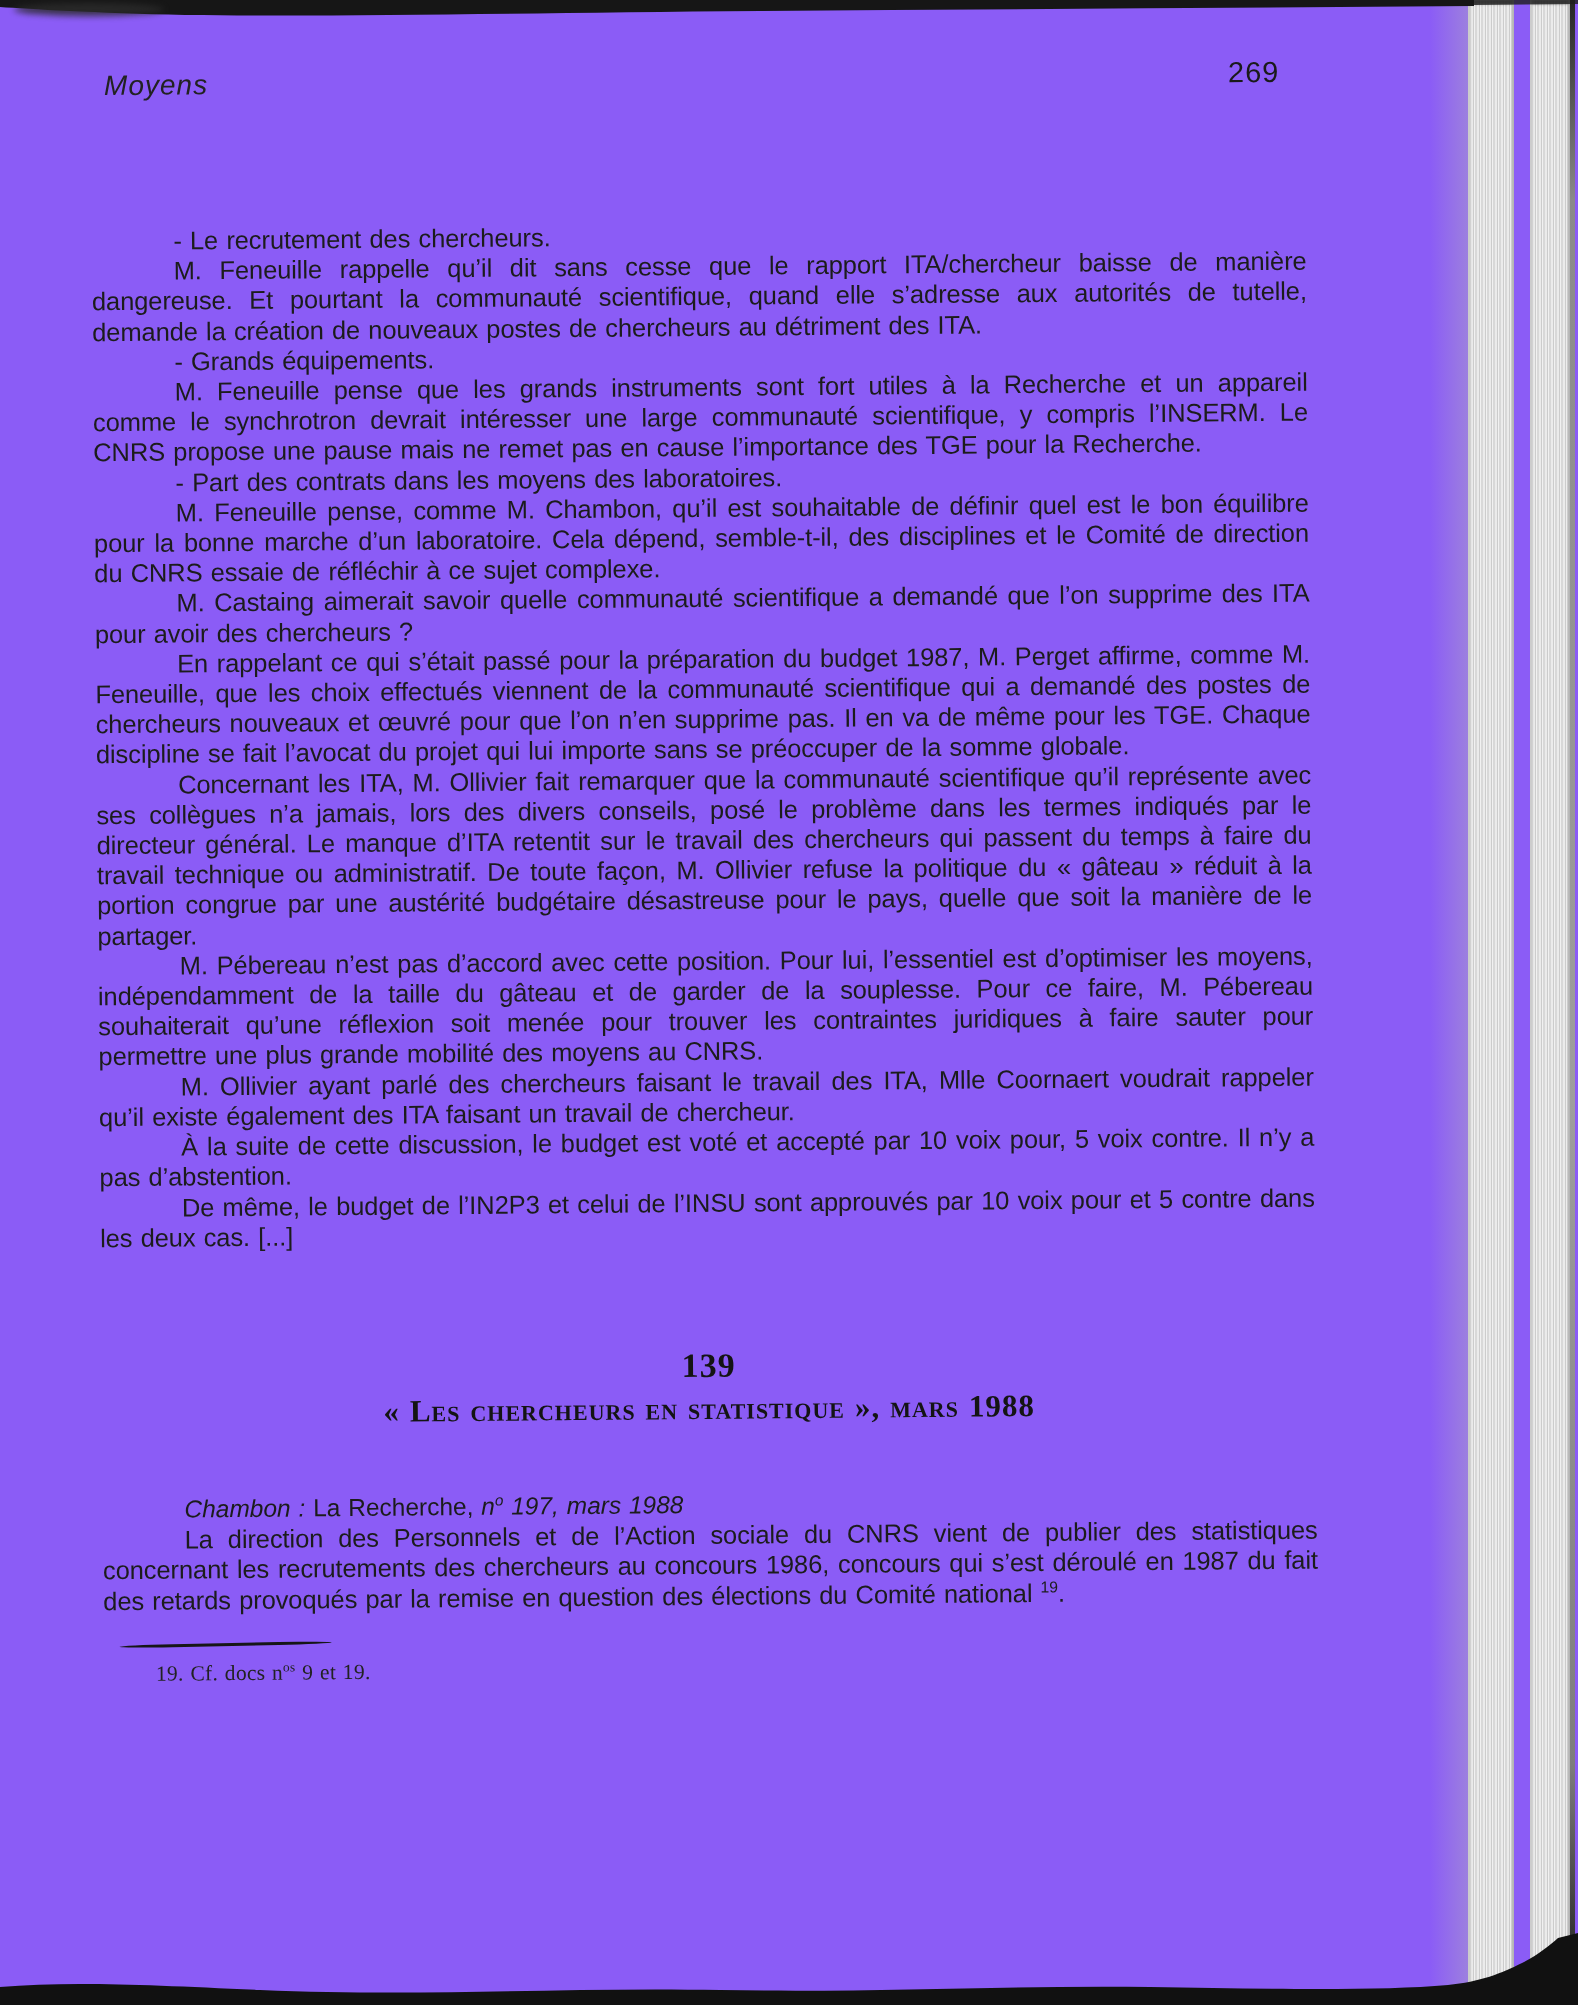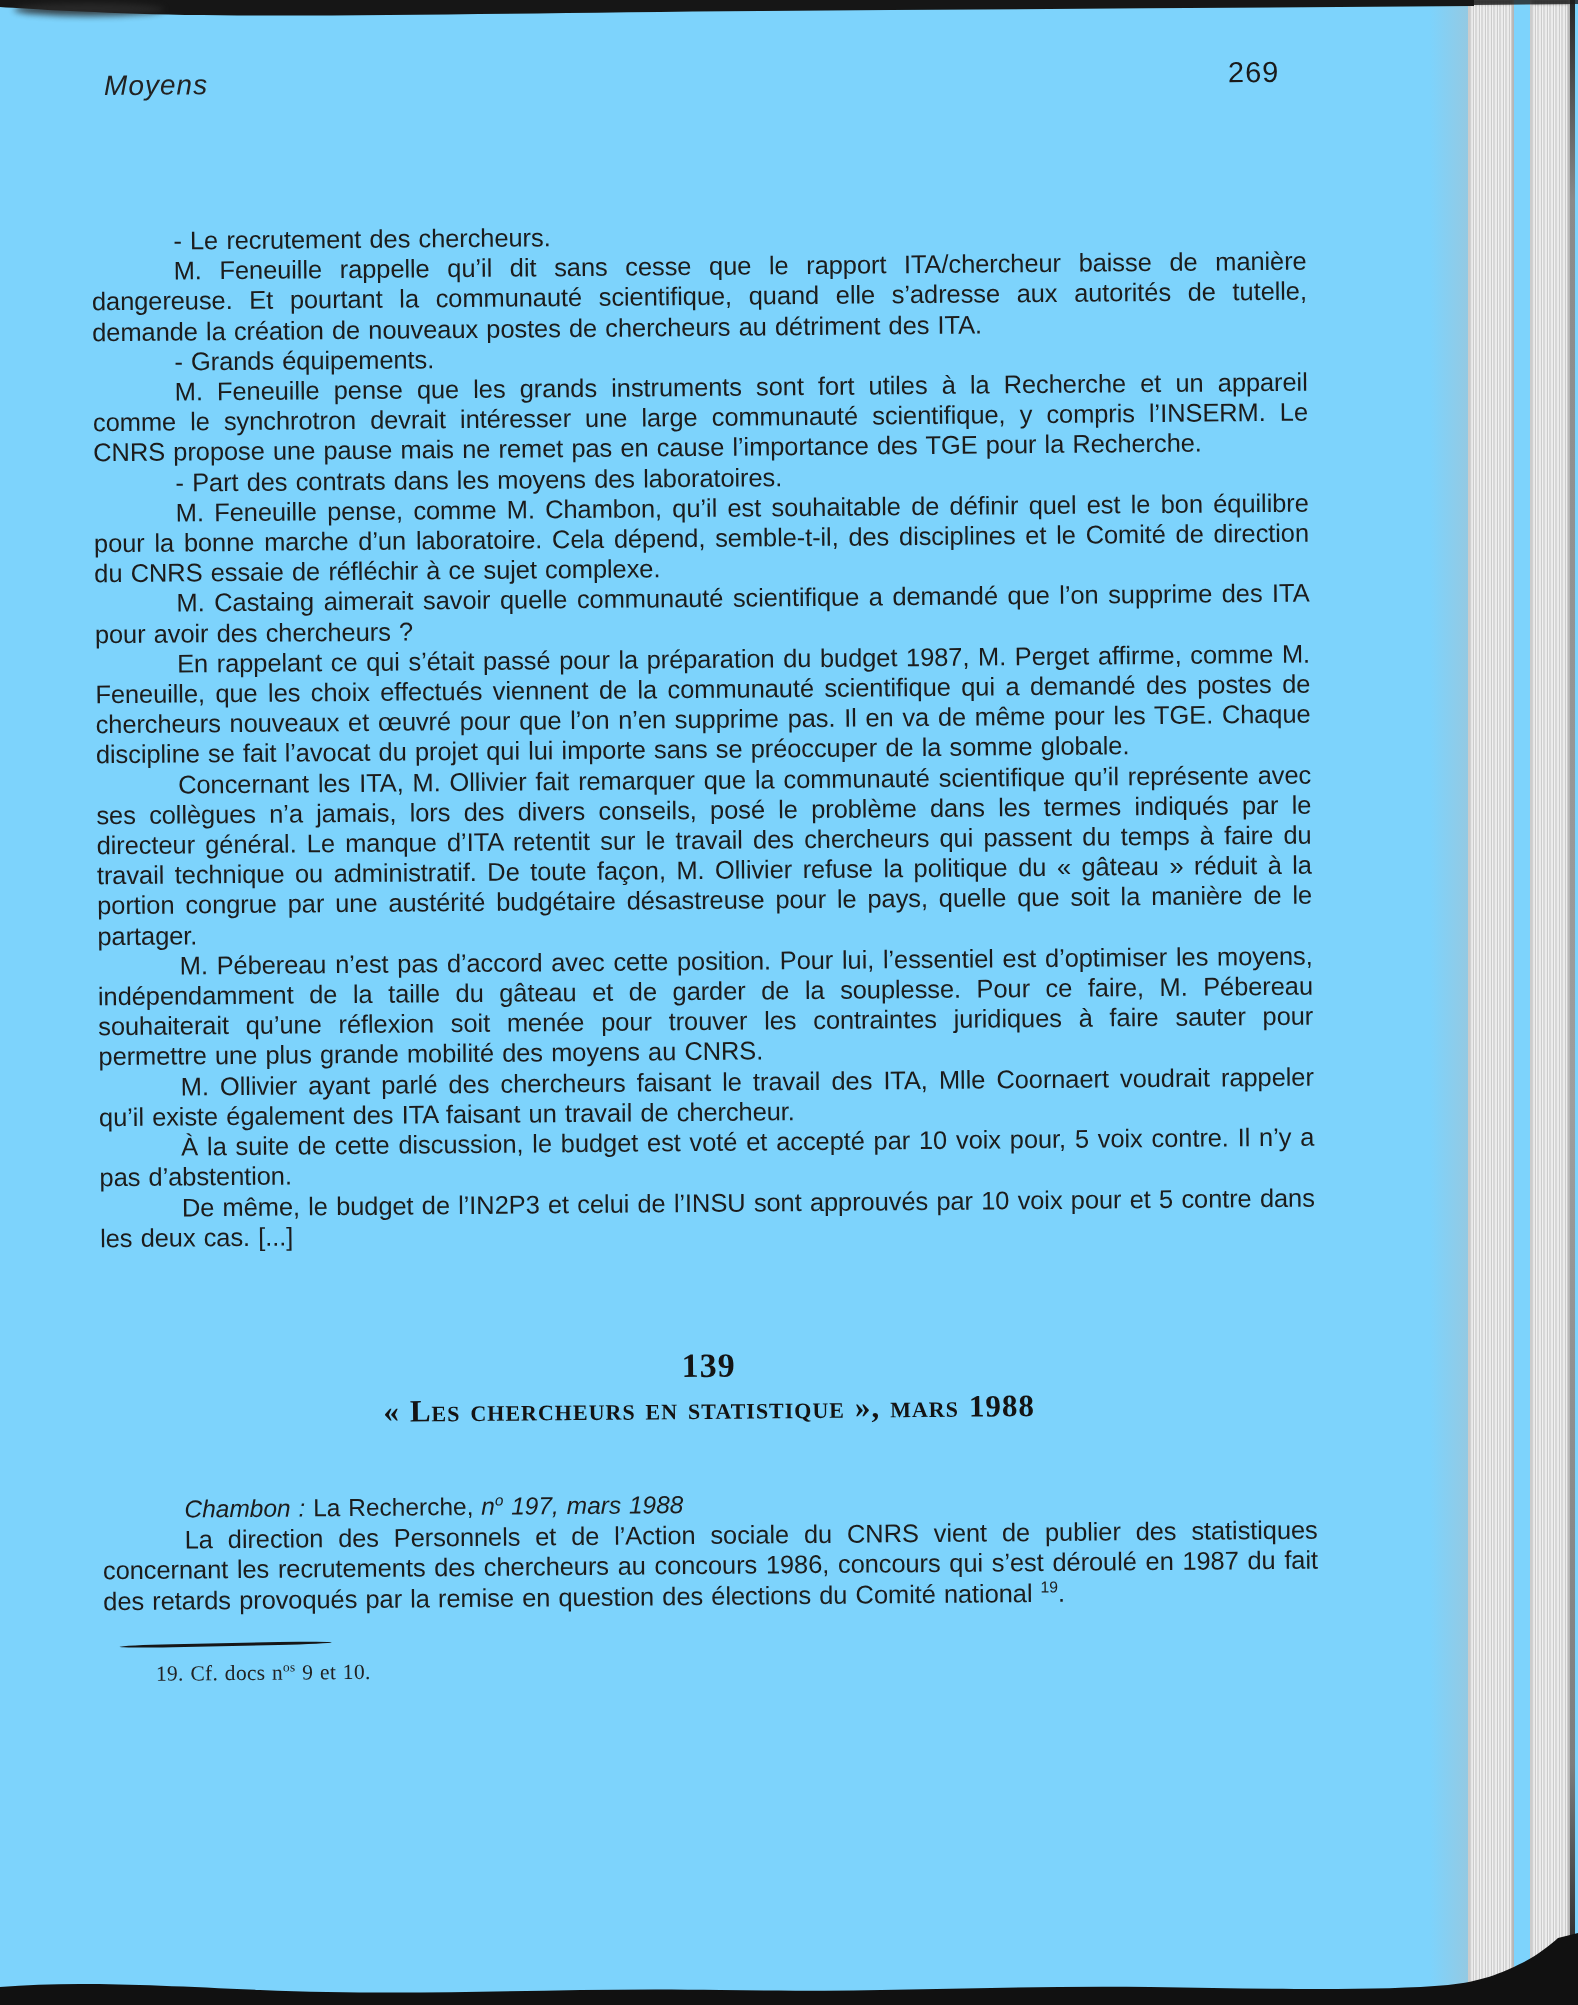--- a/index.html
+++ b/index.html
@@ -8,7 +8,7 @@
     background:#ffffff;
     font-family:"Liberation Sans", sans-serif;
   }
-  .scan-sheet{position:absolute;inset:0;background:#7dd3fc;}
+  .scan-sheet{position:absolute;inset:0;background:#8b5cf6;}
 
   
   .top-edge{position:absolute;top:0;left:0;}

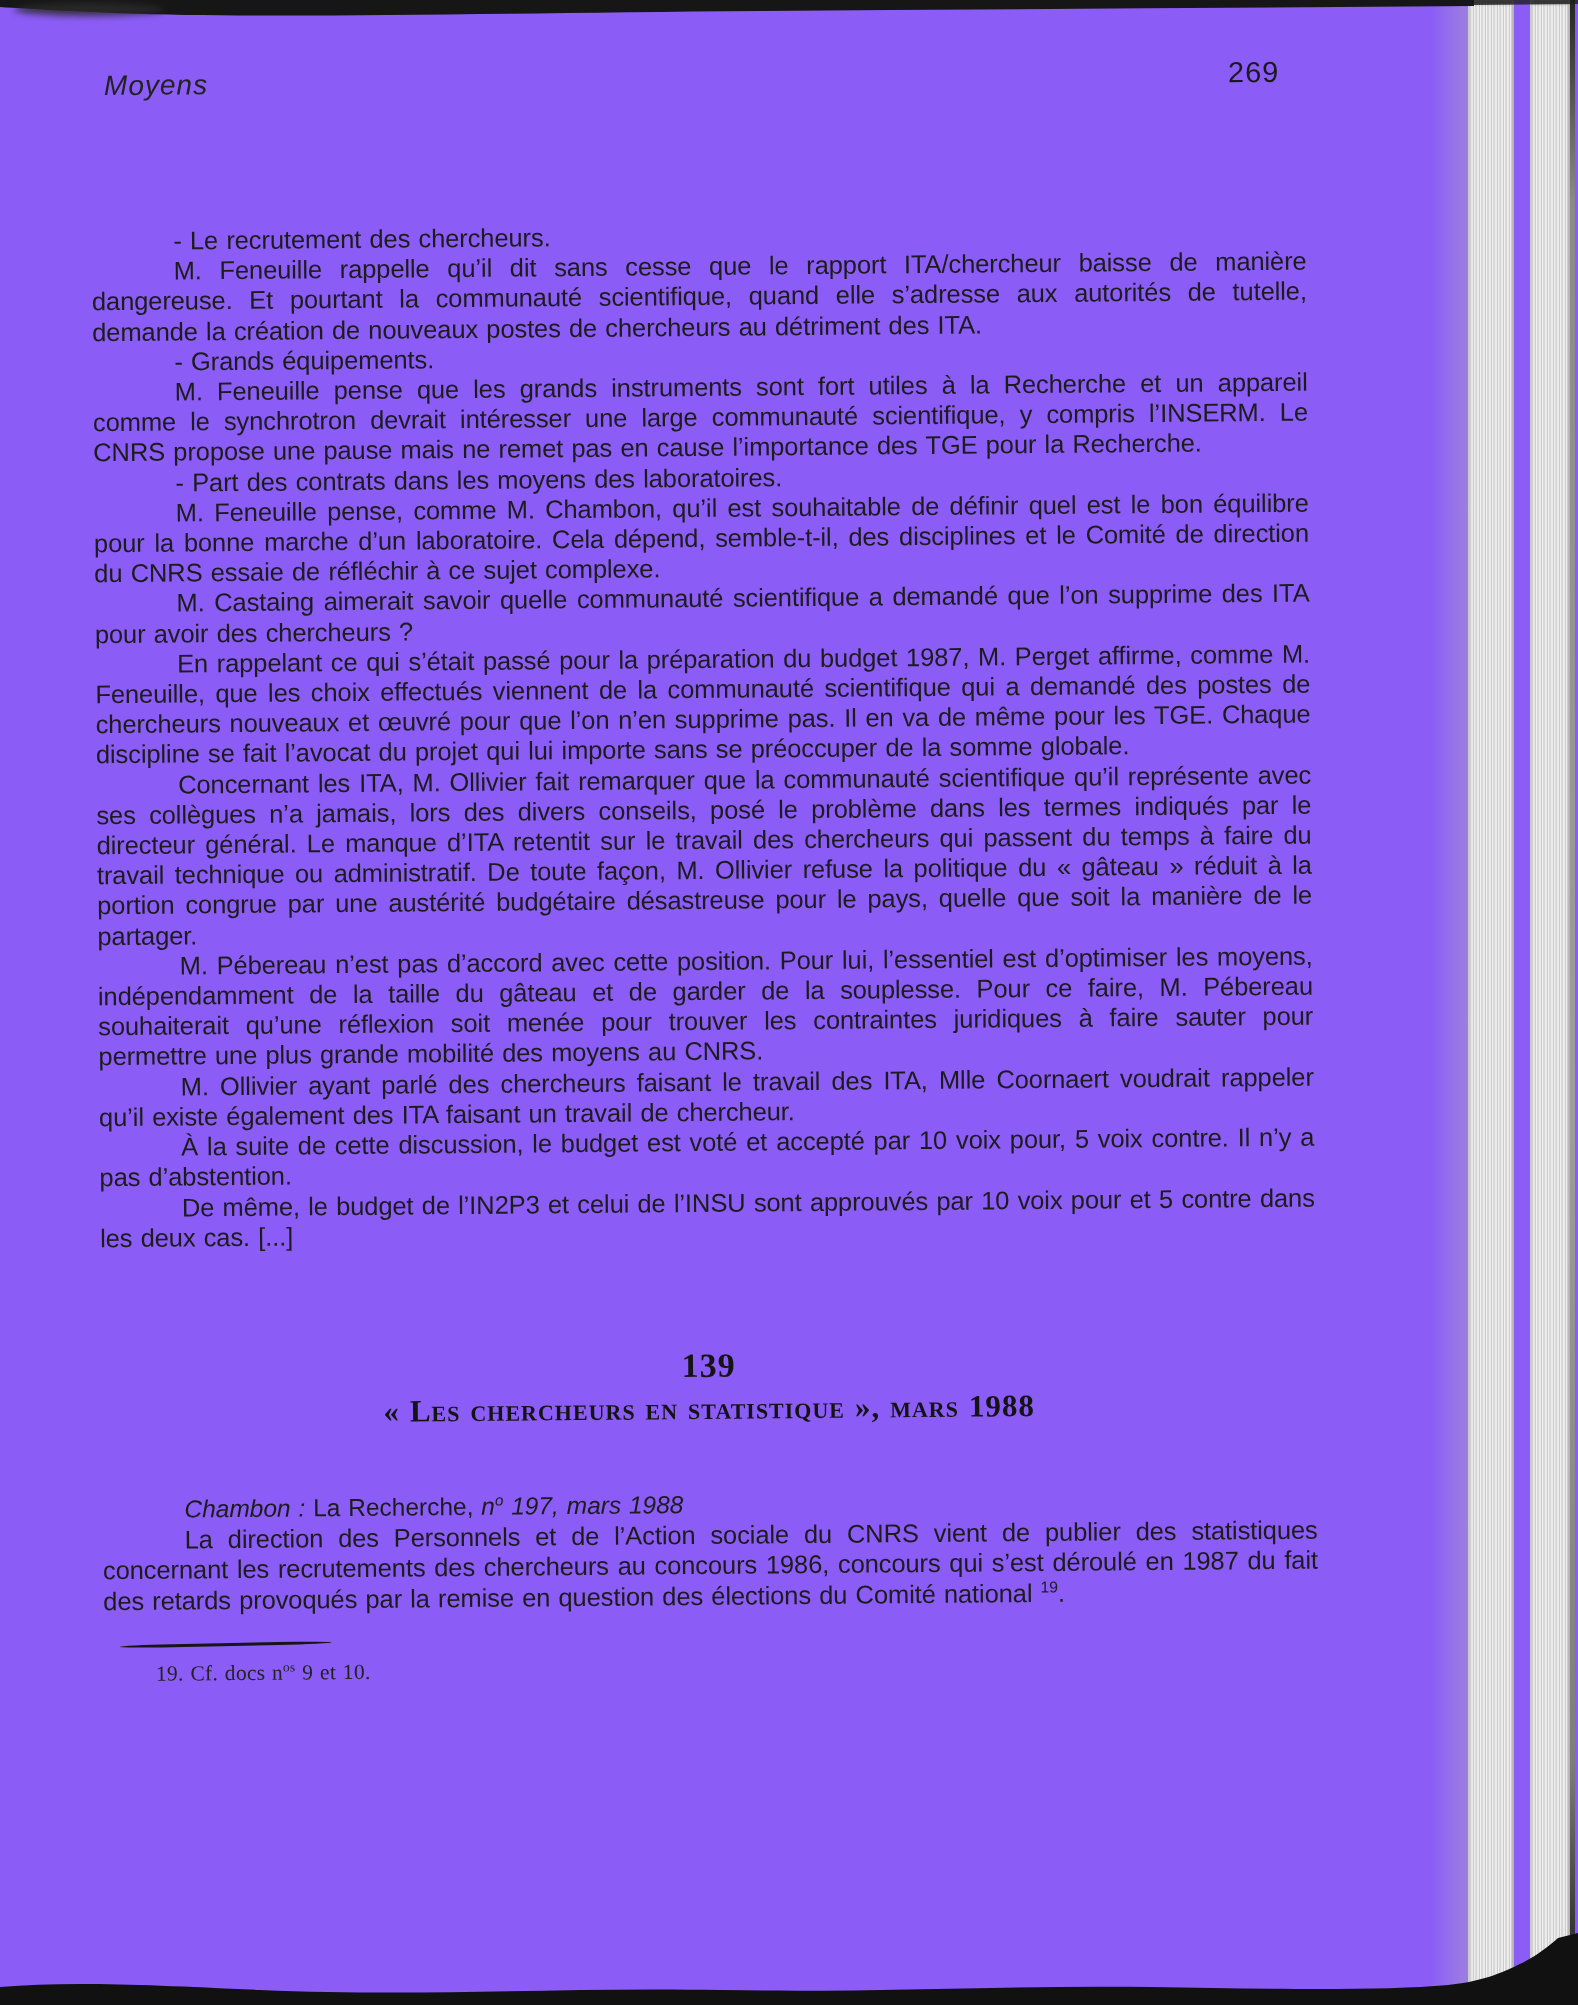--- a/index.html
+++ b/index.html
@@ -132,7 +132,7 @@
       <div class="footnote-rule"></div>
 
       <div class="footnote">
-        <span>19. Cf. docs n</span><sup>os</sup><span> 9 et 10.</span>
+        <span>19. Cf. docs n</span><sup>os</sup><span> 9 et 19.</span>
       </div>
 
     </div>

